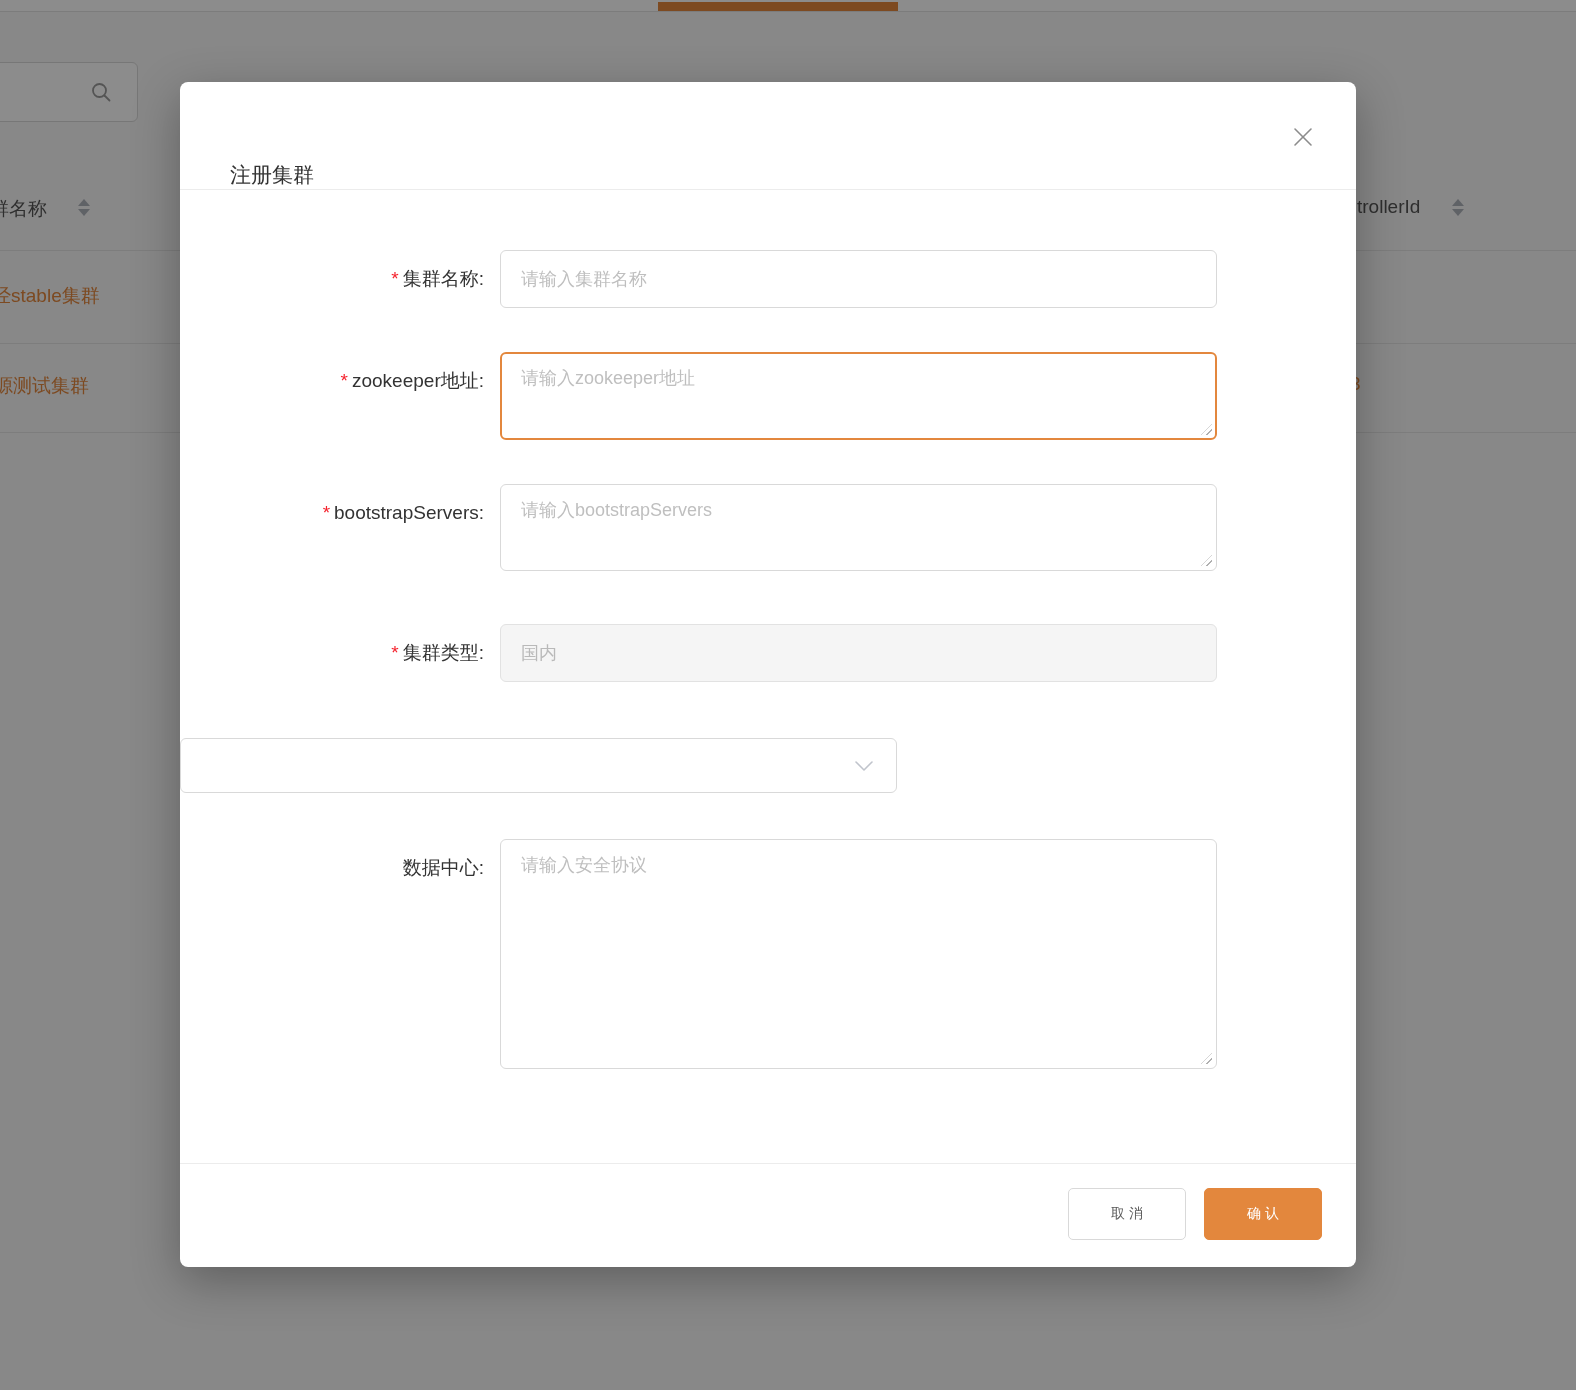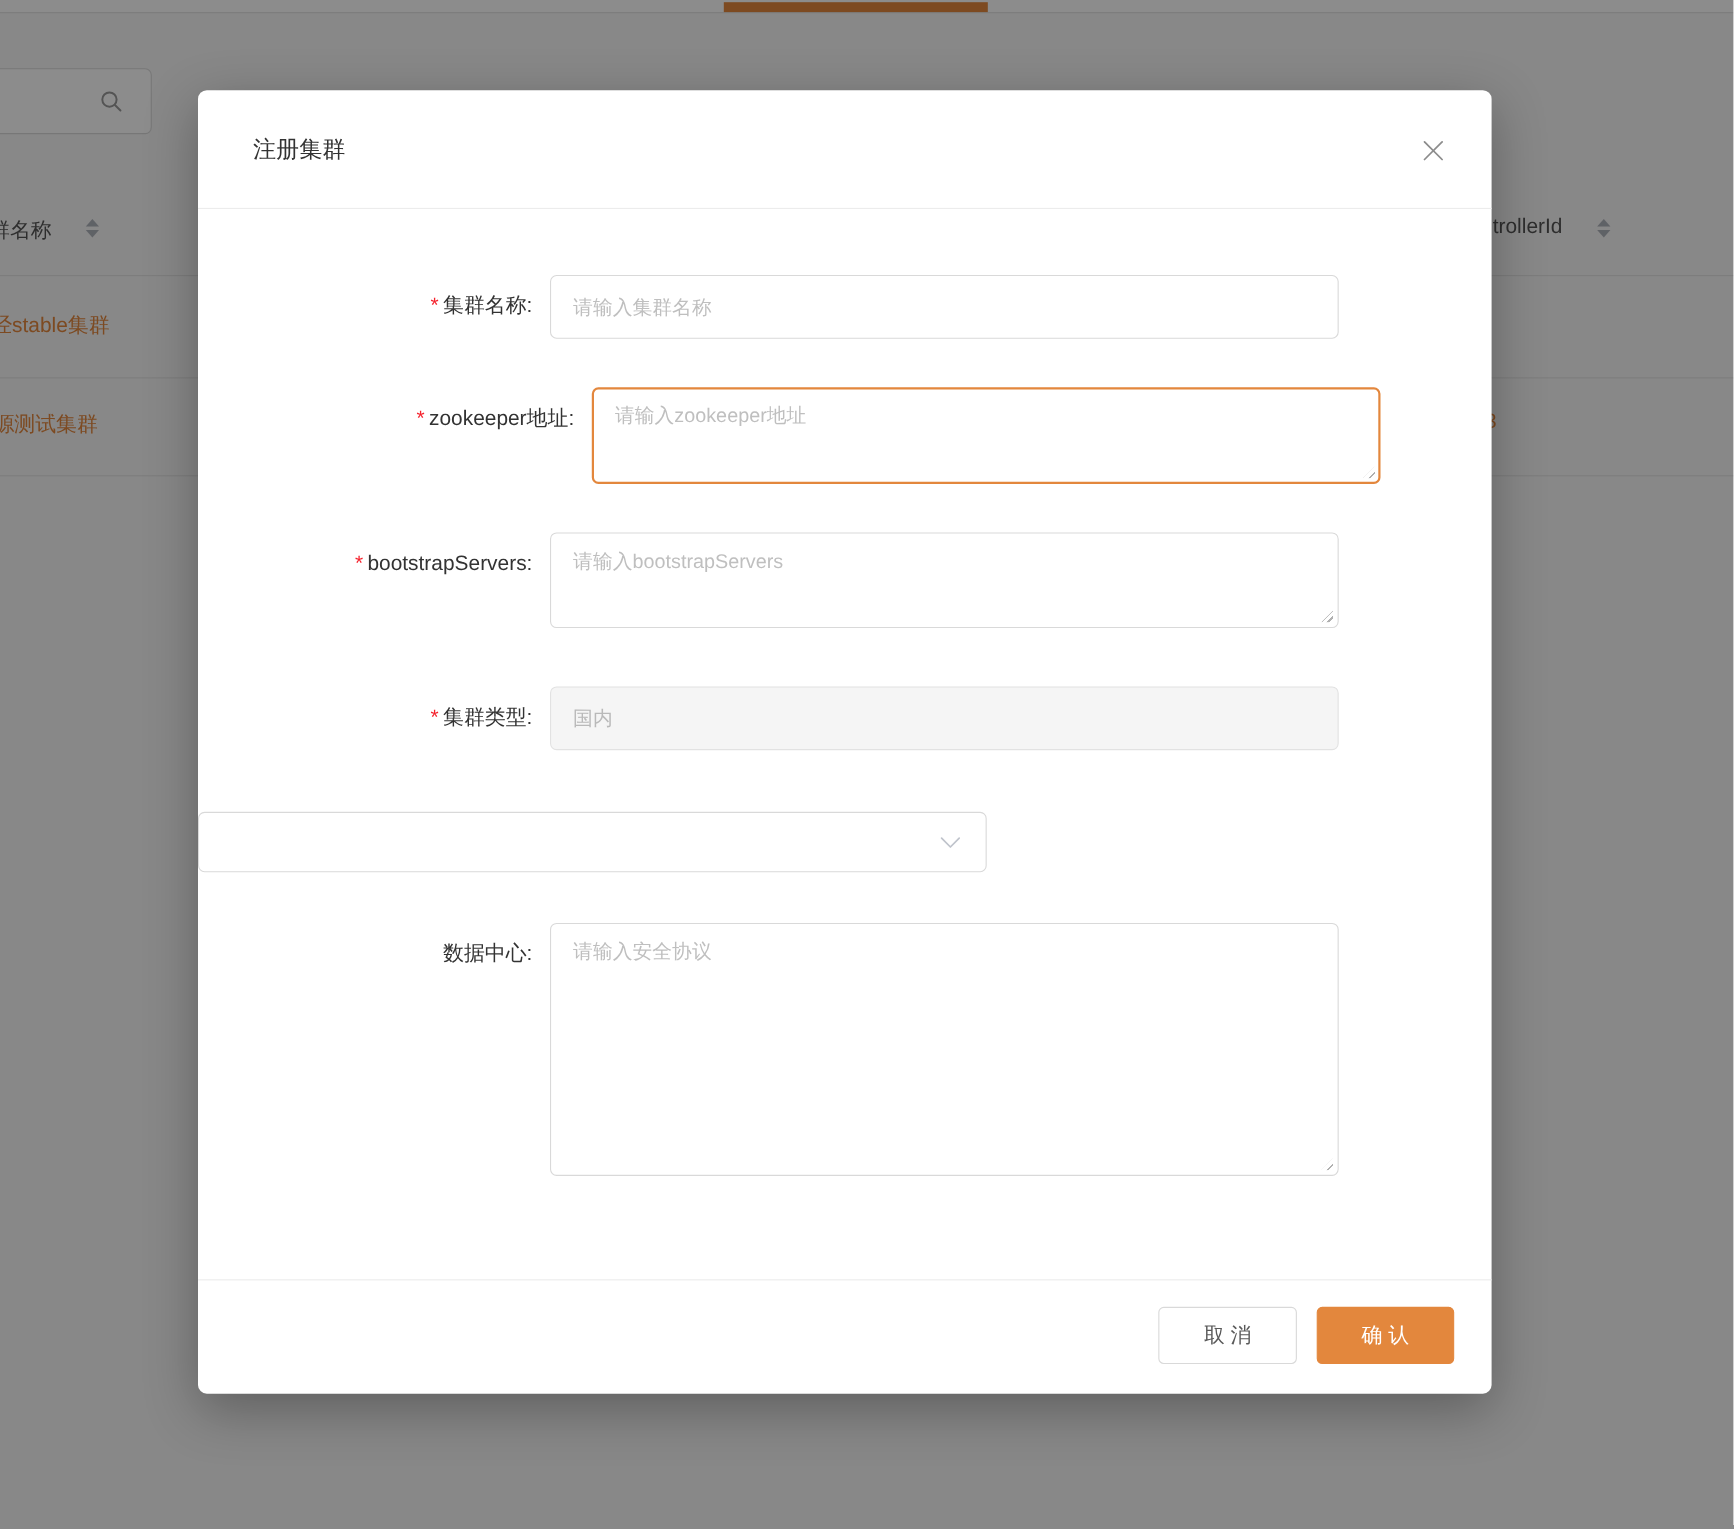--- a/index.html
+++ b/index.html
@@ -35,7 +35,7 @@
            background:#ffffff; border-radius:8px; z-index:20;
            box-shadow:0 14px 48px rgba(0,0,0,0.30); display:flex; flex-direction:column; }
   .modal-header { height:108px; flex:0 0 auto; border-bottom:1px solid #ececec;
-                  display:flex; align-items:center; padding-left:50px; position:relative; }
+                  display:flex; align-items:flex-end; padding-left:50px; position:relative; }
   .modal-title { font-size:21px; color:#333333; font-weight:500; }
   .modal-close { position:absolute; right:40px; top:42px; width:26px; height:26px;
                  display:flex; align-items:center; justify-content:center; cursor:pointer; }

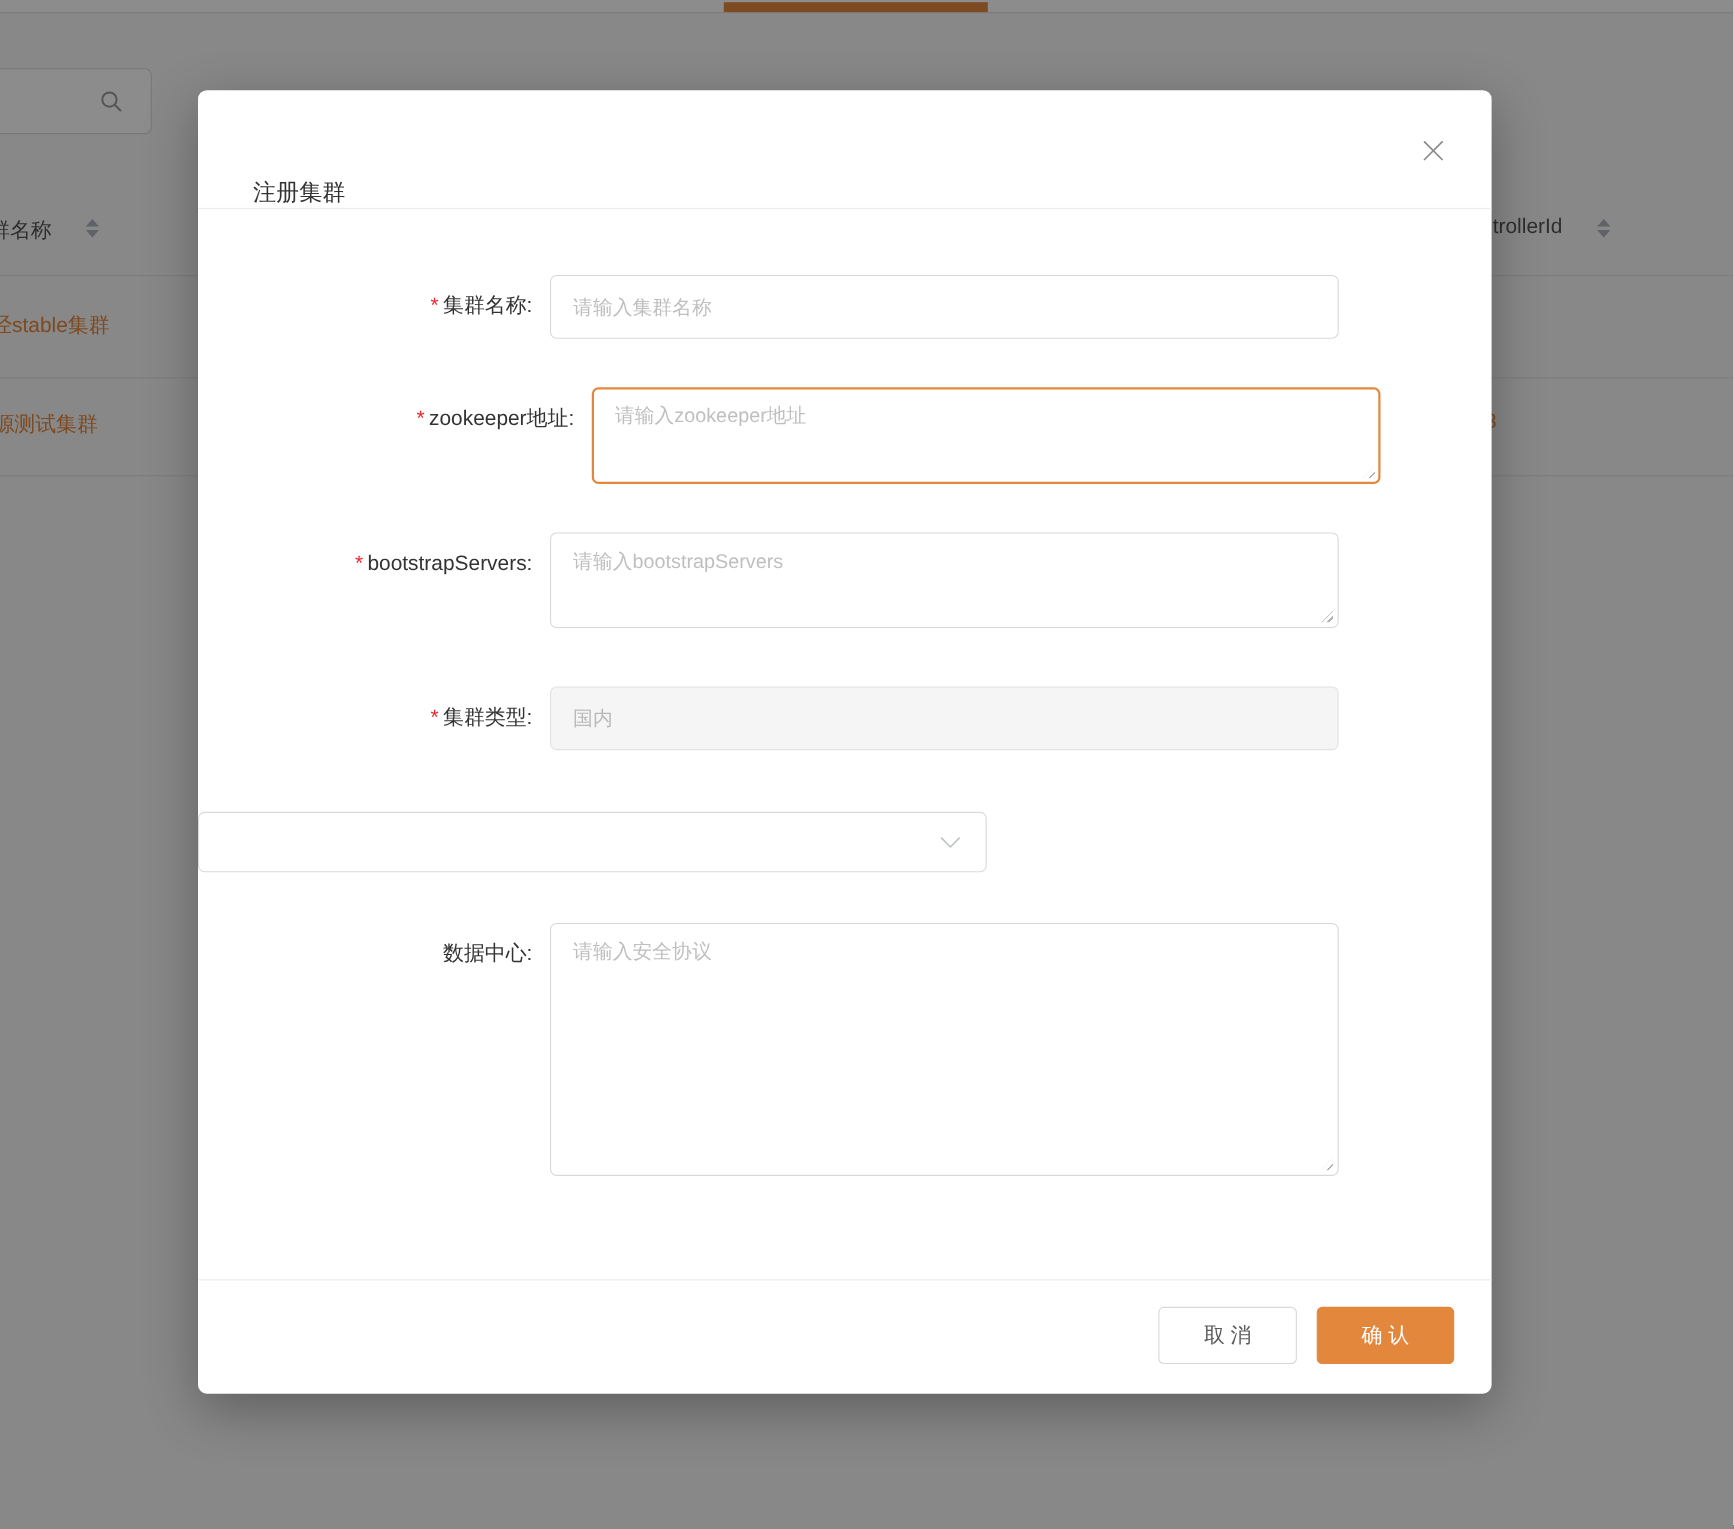--- a/index.html
+++ b/index.html
@@ -70,7 +70,7 @@
   .select-chevron { position:absolute; right:22px; top:50%; transform:translateY(-50%); }
 
   .r0 { margin-bottom:44px; }
-  .r1 { margin-bottom:44px;padding-left:38px; }
+  .r1 { margin-bottom:44px; }
   .r2 { margin-bottom:53px; }
   .r3 { margin-bottom:56px; }
   .r4 { margin-bottom:46px; }

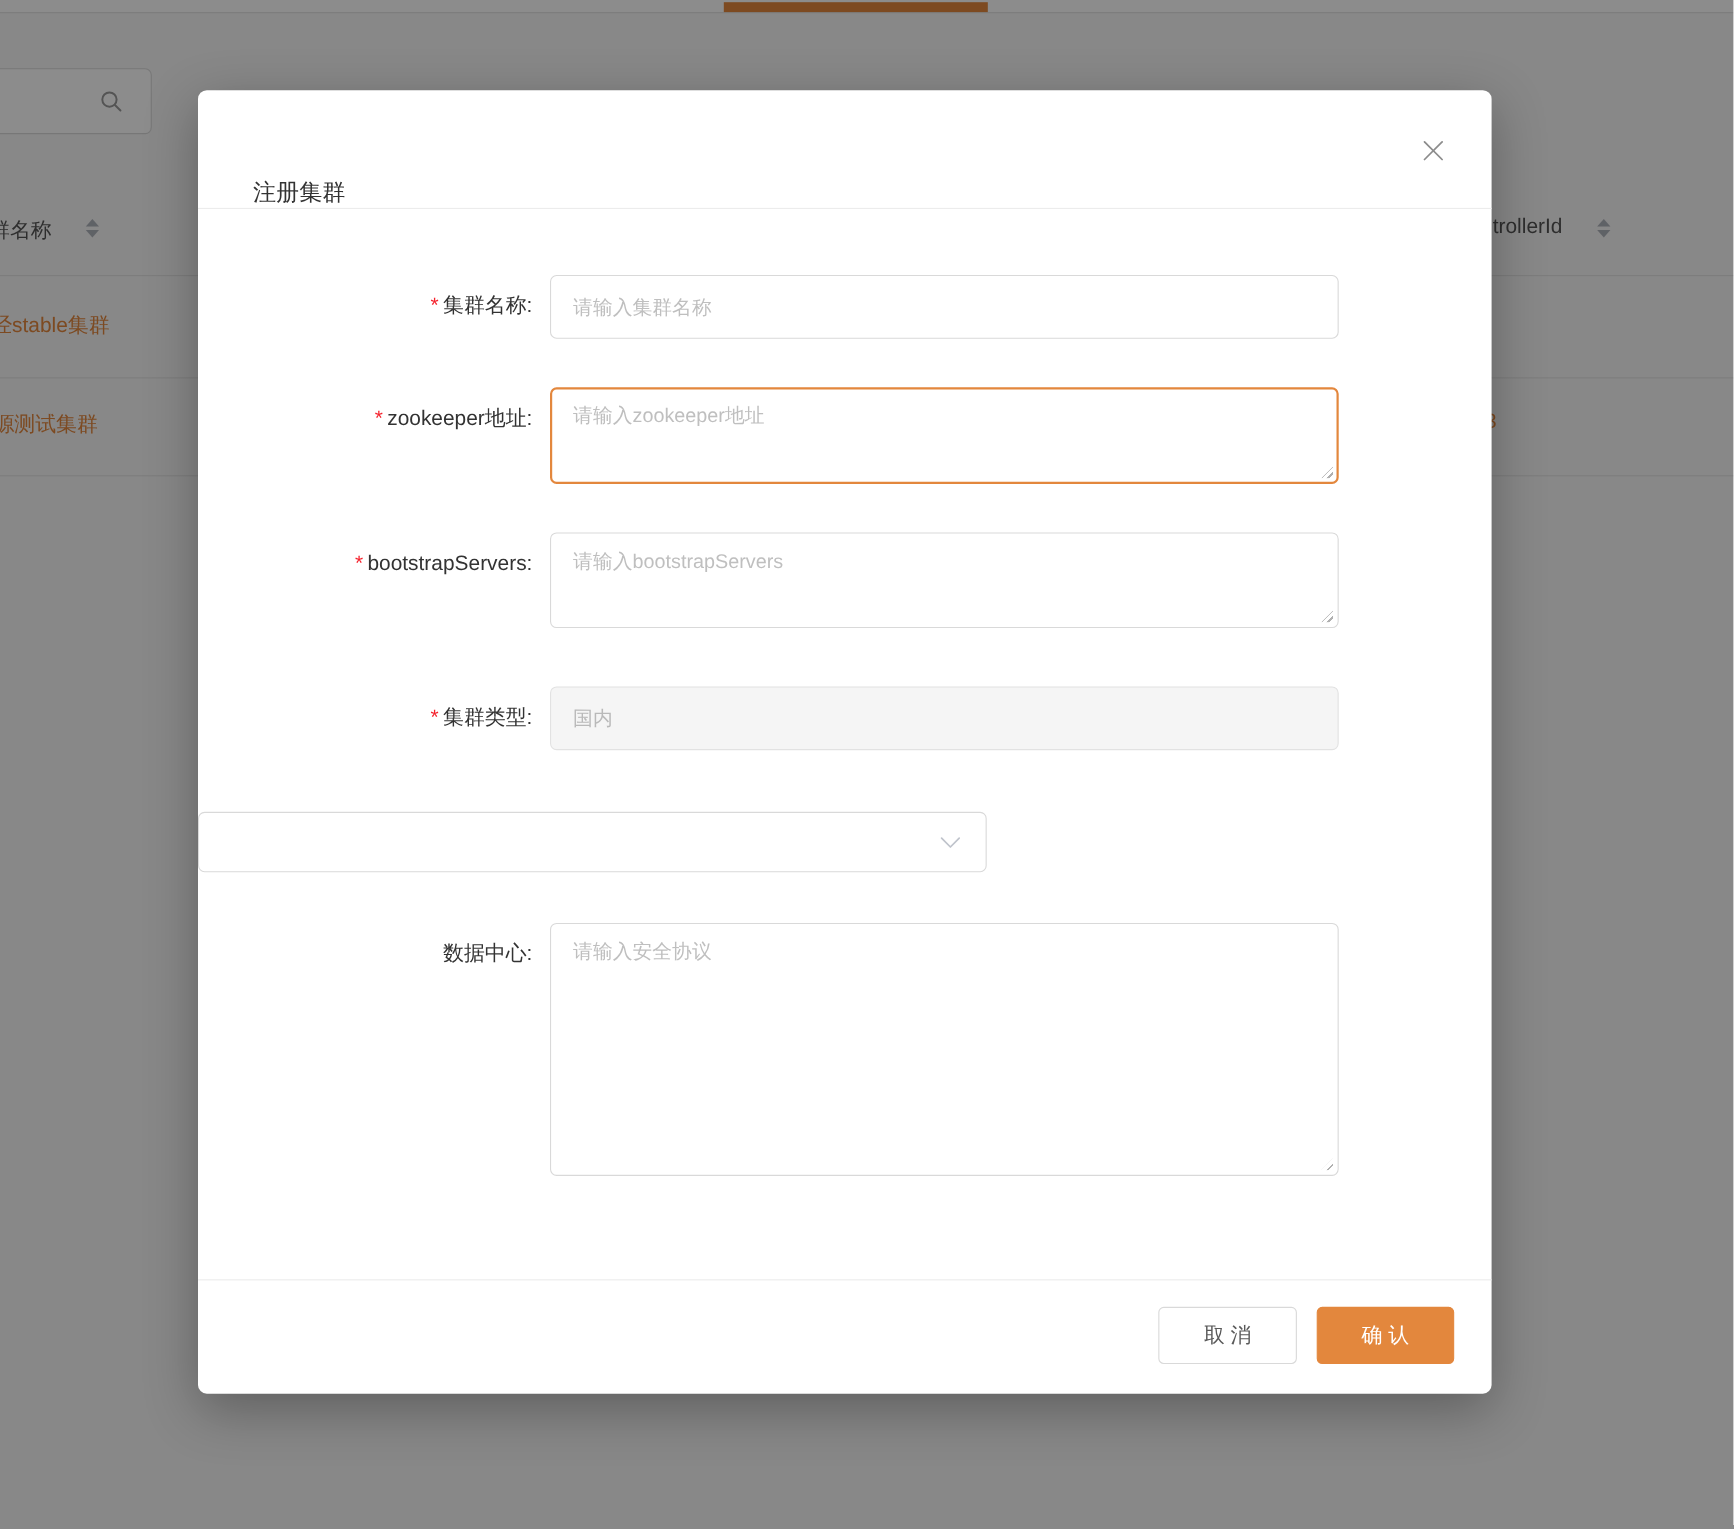--- a/index.html
+++ b/index.html
@@ -78,7 +78,7 @@
   .modal-footer { flex:0 0 104px; border-top:1px solid #ececec;
                   display:flex; align-items:flex-start; justify-content:flex-end;
                   padding:24px 34px 0 0; }
-  .btn { height:52px; min-width:118px; border-radius:5px; font-size:19px;
+  .btn { height:52px; min-width:118px; border-radius:5px; font-size:14px;
          display:flex; align-items:center; justify-content:center; cursor:pointer;
          font-family:inherit; padding:0 40px; }
   .btn-cancel { background:#ffffff; border:1px solid #d9d9d9; color:#595959; }

